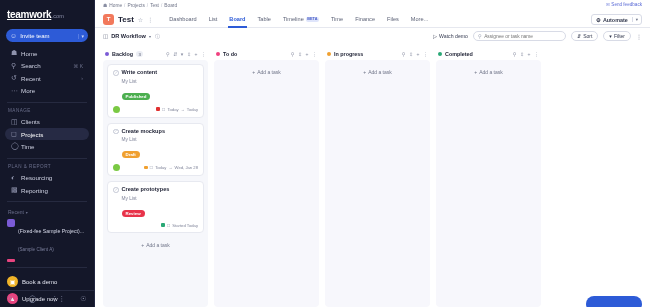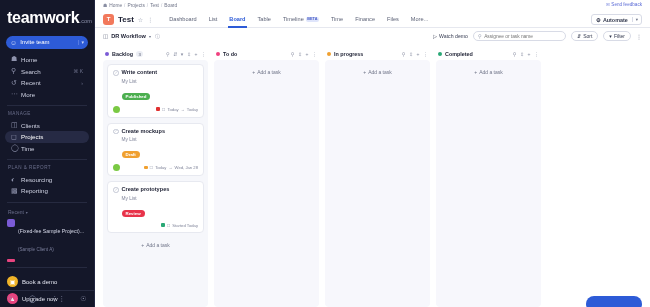--- a/index.html
+++ b/index.html
@@ -24,7 +24,7 @@
     padding: 9px 0 7px 7px;
     display: flex; align-items: baseline;
   }
-  .brand-main { color: #fff; font-size: 16px; font-weight: bold; letter-spacing: -0.3px; }
+  .brand-main { color: #fff; font-size: 10px; font-weight: bold; letter-spacing: -0.3px; text-decoration: underline; }
   .brand-suffix { color: #8f93ad; font-size: 5.5px; margin-left: 0.5px; }
 
   .invite-btn {

